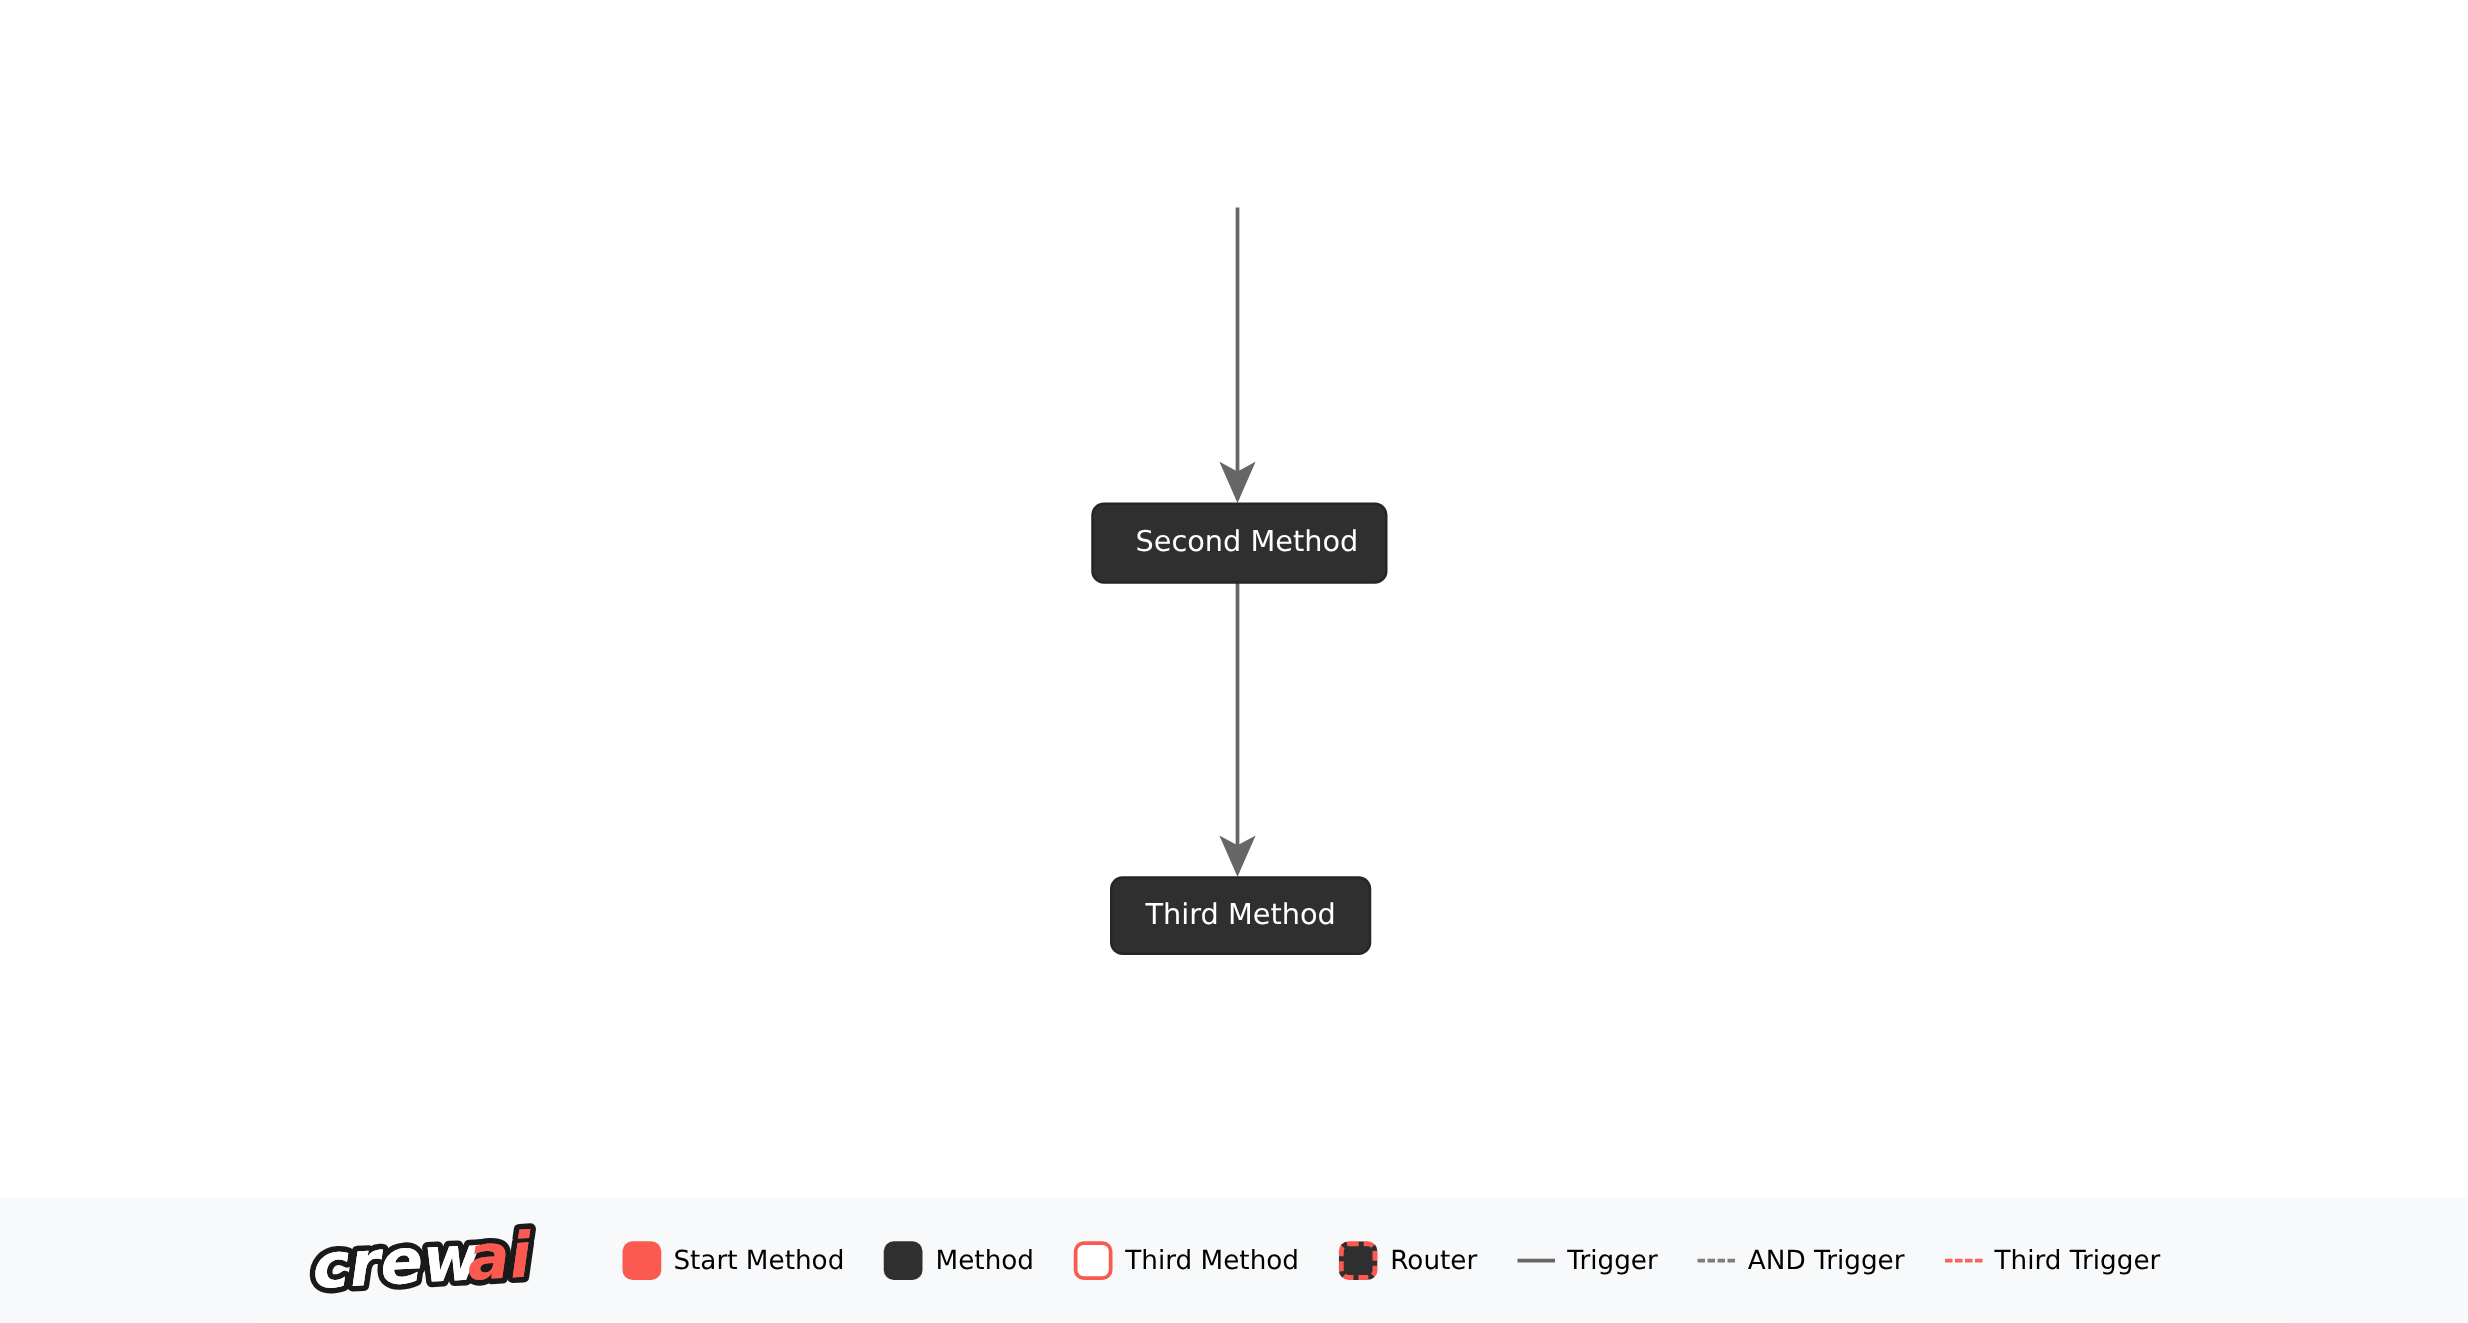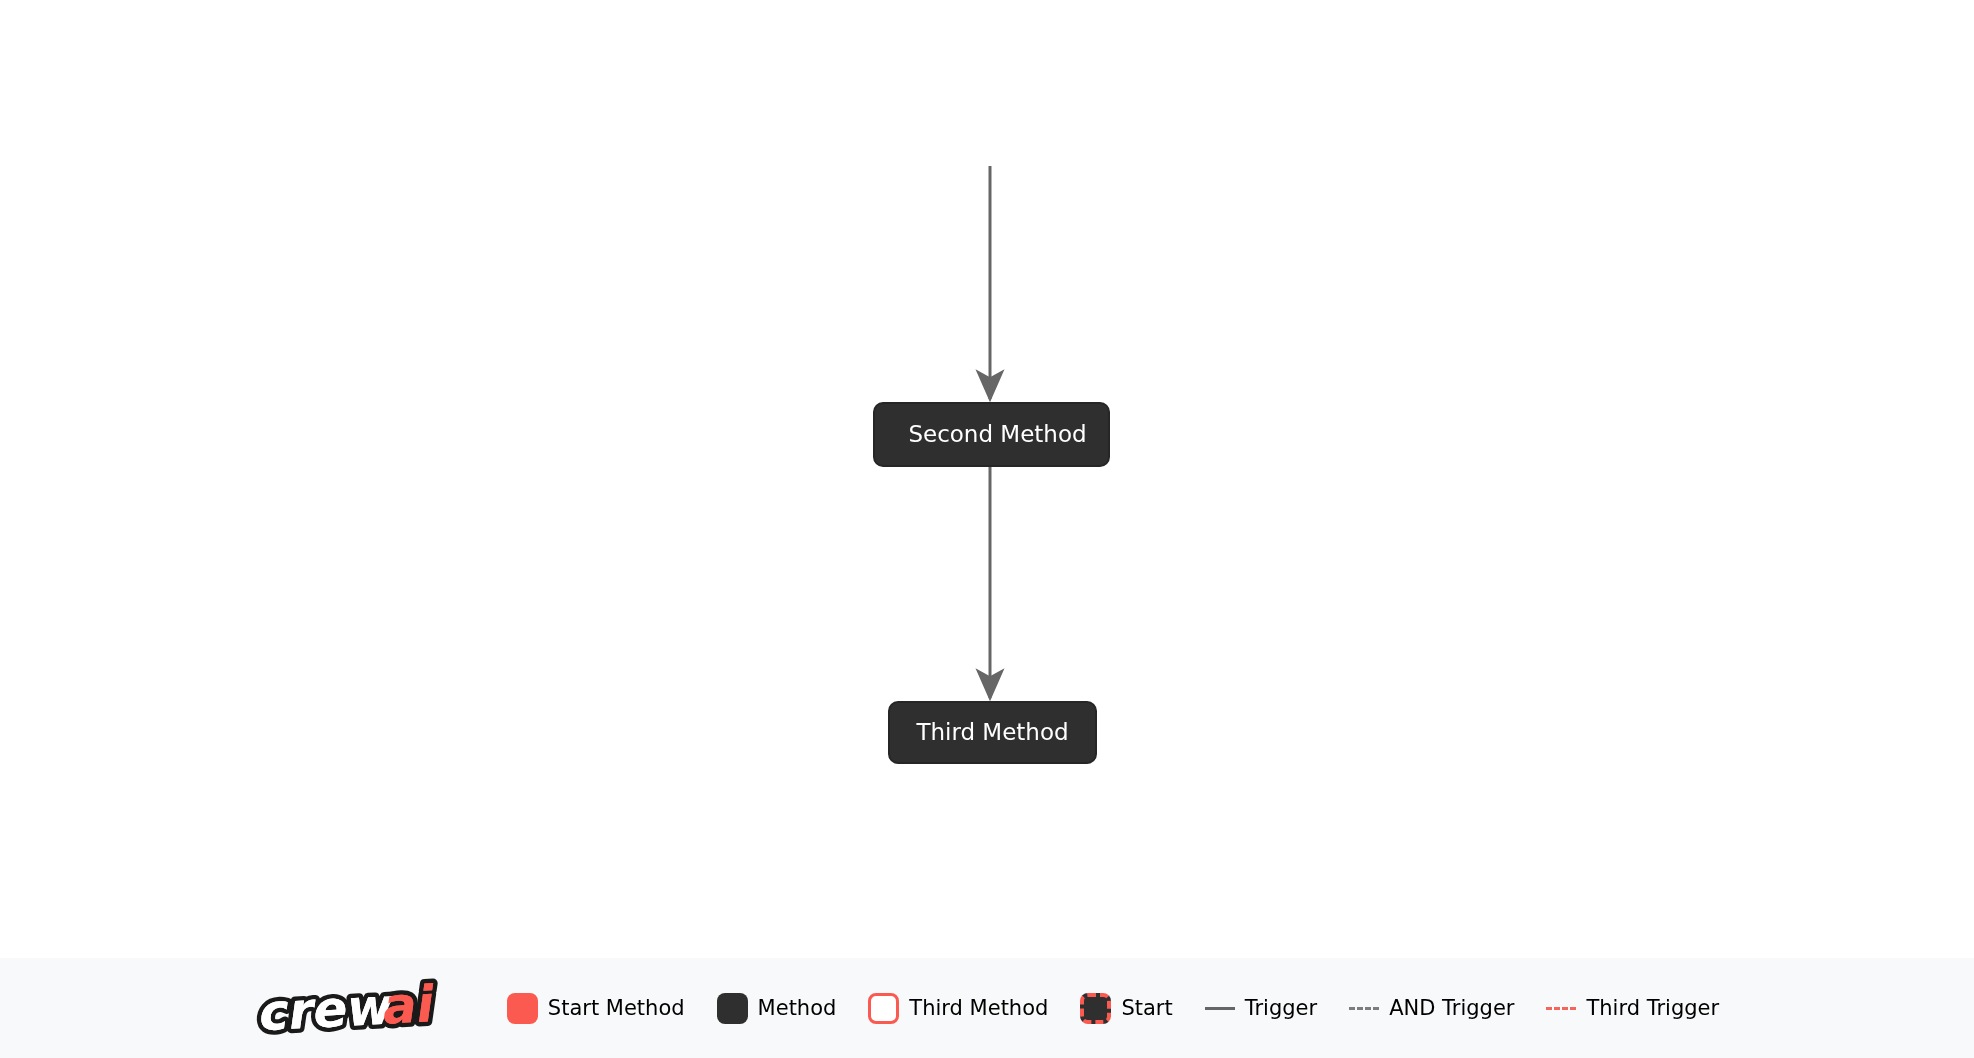--- a/index.html
+++ b/index.html
@@ -148,7 +148,7 @@
 
     <div class="legend-item">
       <span class="swatch swatch-router"></span>
-      <span>Start</span>
+      <span>Router</span>
     </div>
 
     <div class="legend-item">

